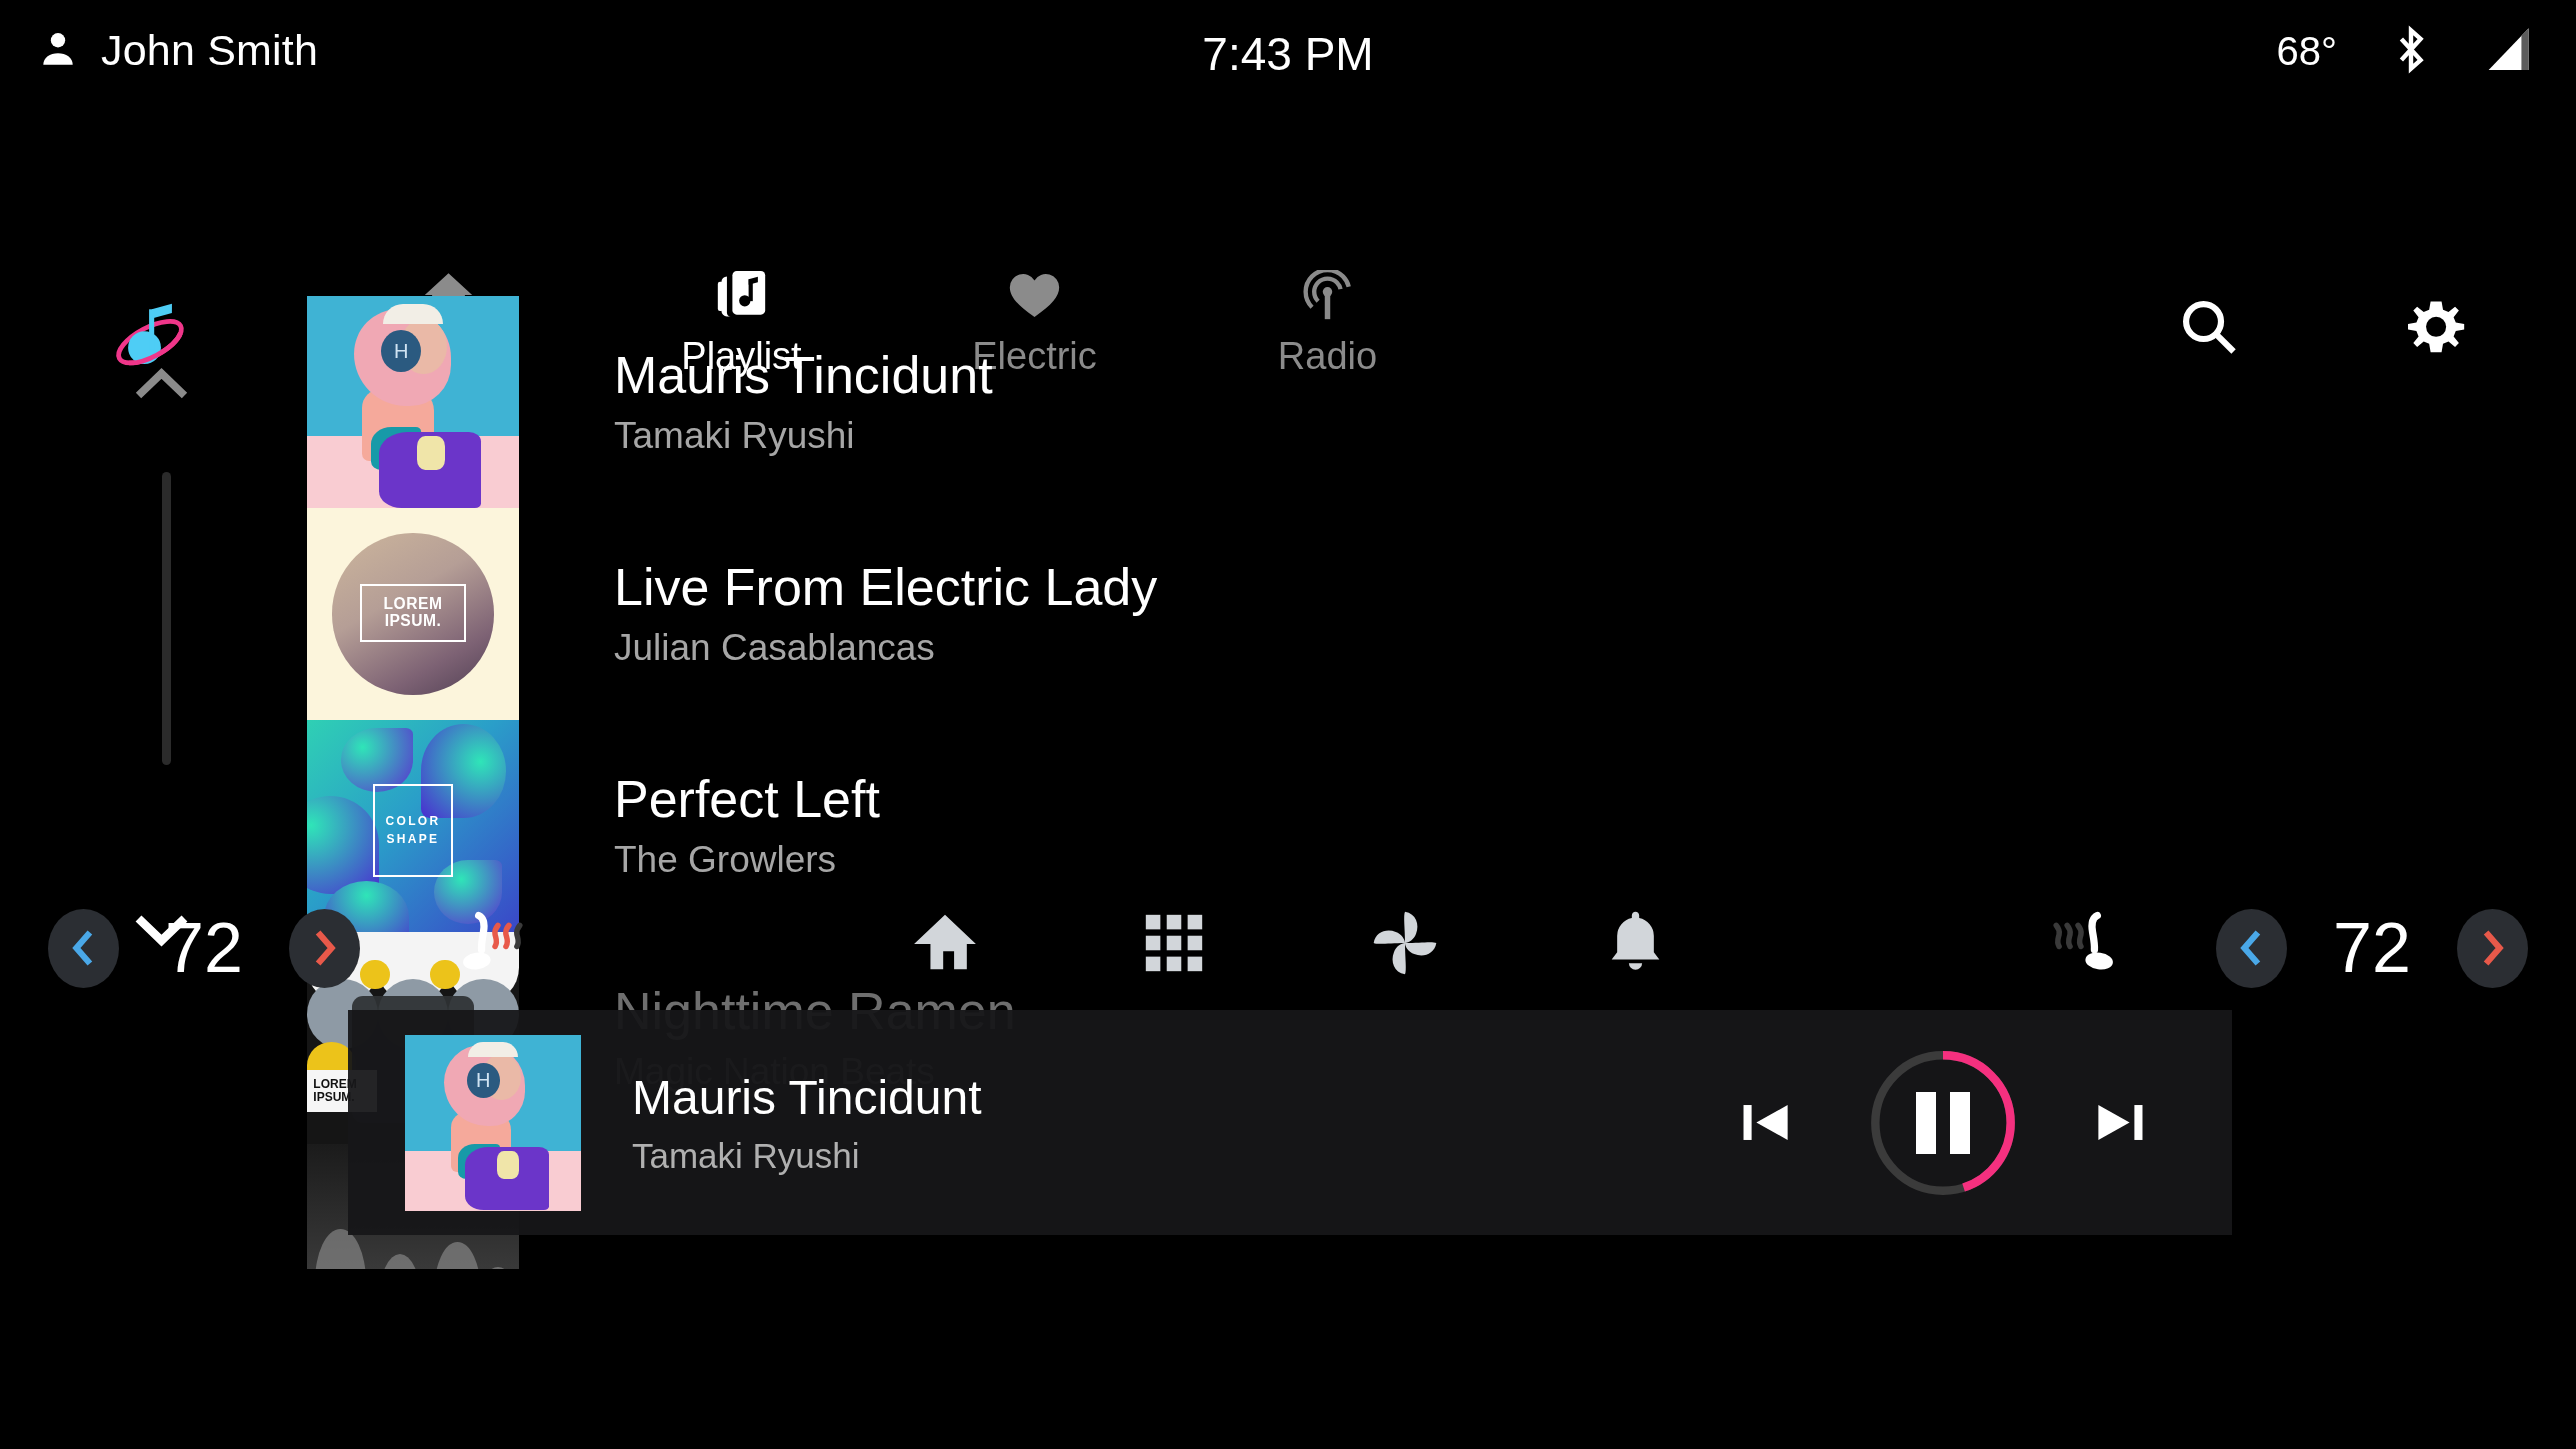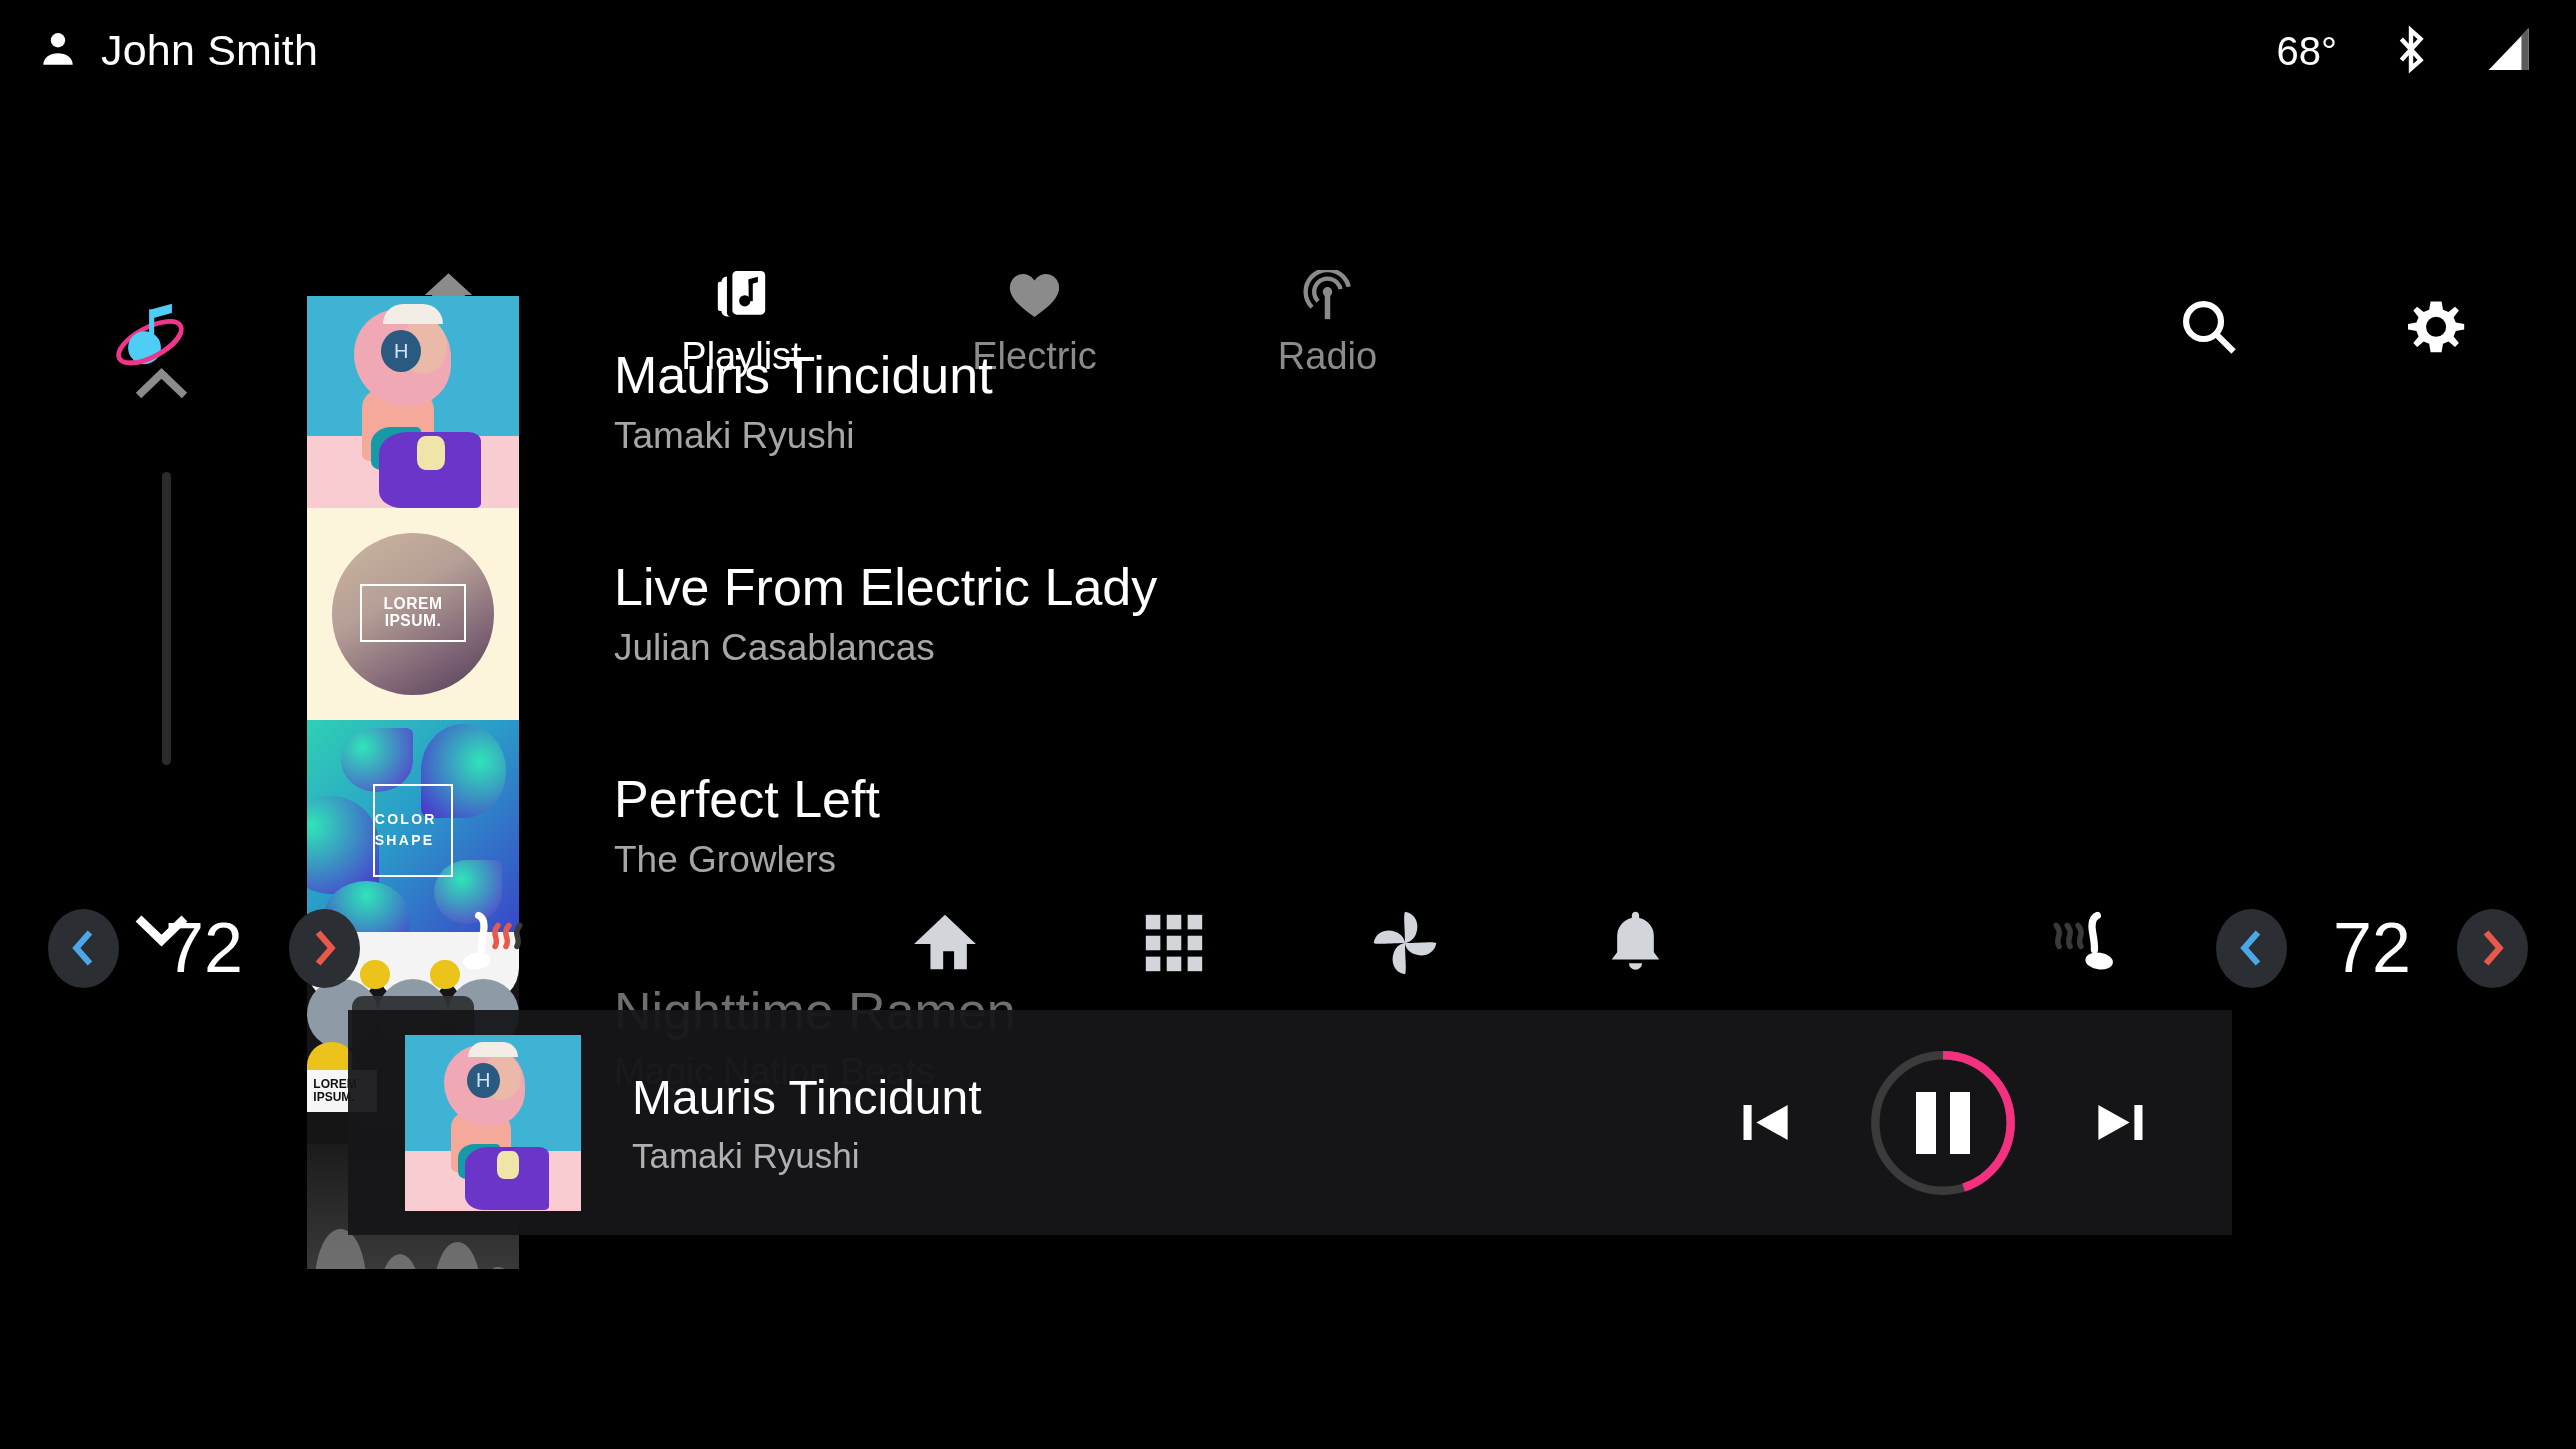--- a/index.html
+++ b/index.html
@@ -134,6 +134,7 @@
       </span>
       <span class="sb-user-name">John Smith</span>
     </div>
+    <div class="sb-clock">7:43 PM</div>
     <div class="sb-right">
       <span class="sb-temp">68°</span>
       <span>

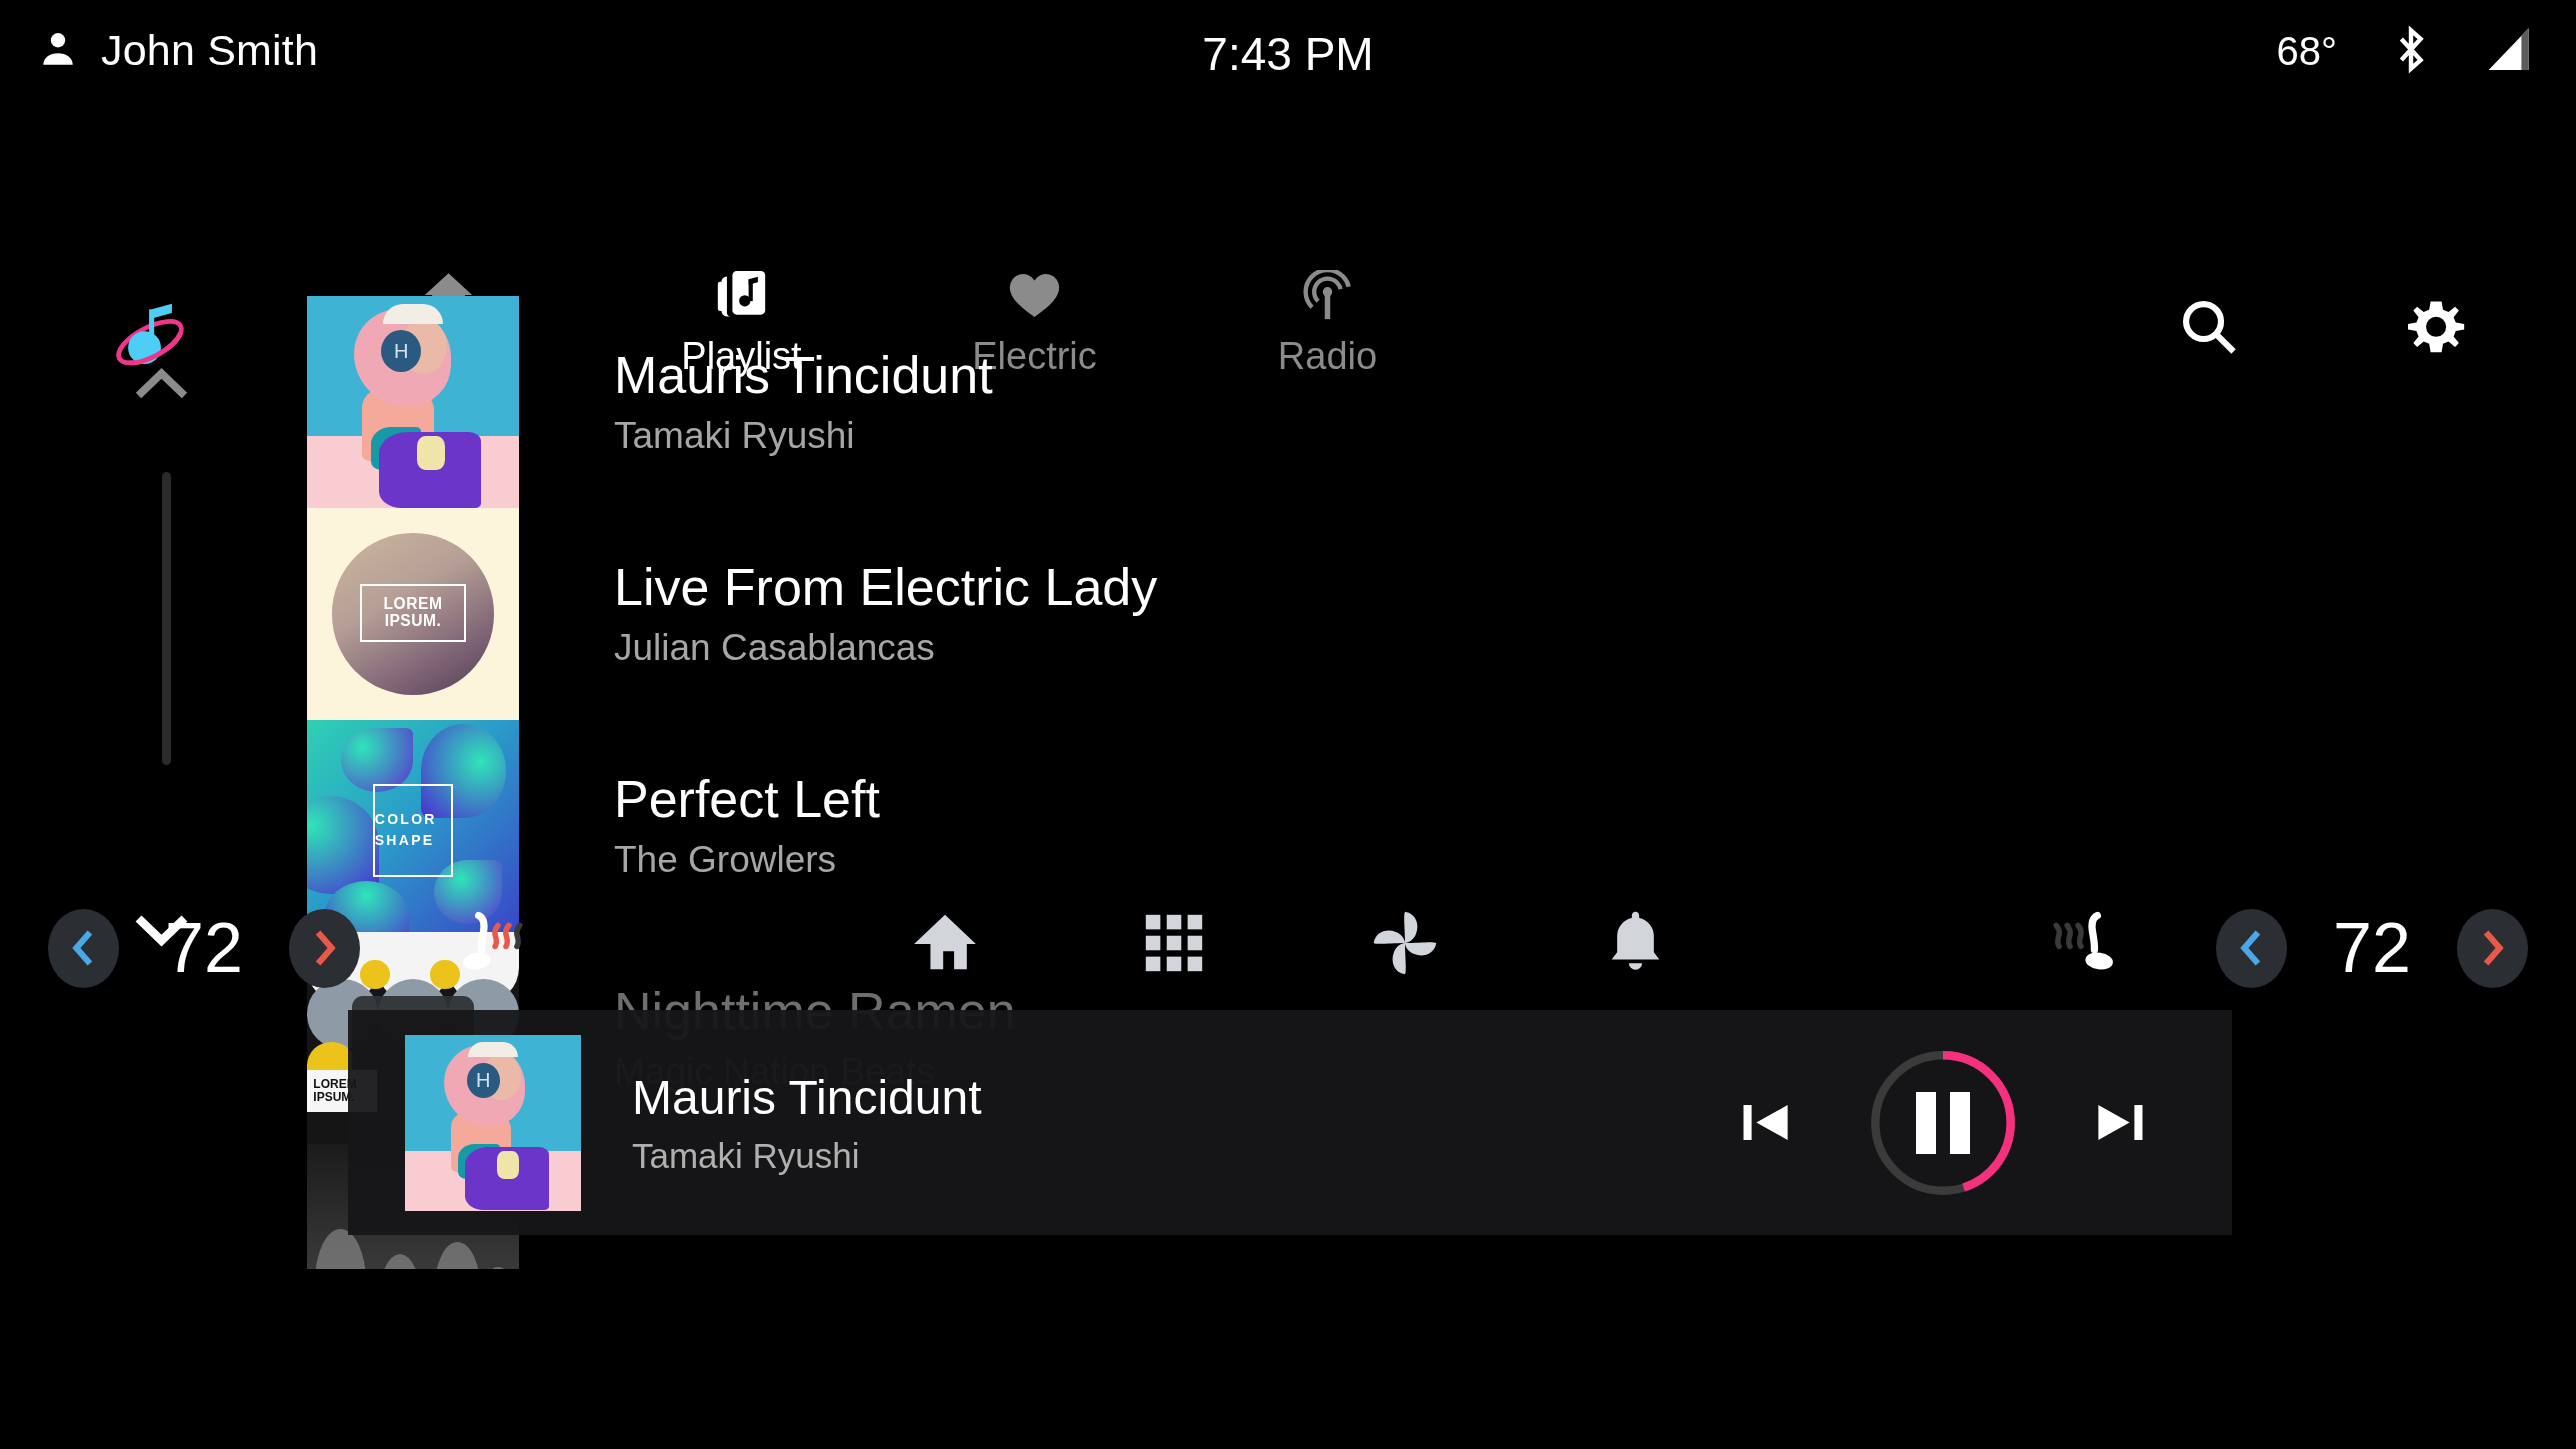--- a/index.html
+++ b/index.html
@@ -77,8 +77,8 @@
   .art-blob .b4 { left:60%; top:66%; width:32%; height:30%; background:radial-gradient(circle at 40% 30%,#2fe5b8,#5a2ed0); border-radius:50% 10% 50% 50%; }
   .art-blob .b5 { left:8%; top:76%; width:40%; height:34%; background:radial-gradient(circle at 50% 20%,#2fe5b8,#4a2bd0); border-radius:50% 50% 10% 50%; }
   .art-blob .lbl { position:absolute; left:31%; top:30%; width:38%; height:44%; border:2.7px solid #fff;
-     color:#fff; font-size:14px; font-weight:bold; letter-spacing:2.3px; line-height:1.5; display:flex;
-     flex-direction:column; justify-content:center; }
+     color:#fff; font-size:12px; font-weight:bold; letter-spacing:2.3px; line-height:1.5; display:flex;
+     flex-direction:column; align-items:center; justify-content:center; }
 
   
   .art-circ { position:absolute; inset:0; background:#151515; }

